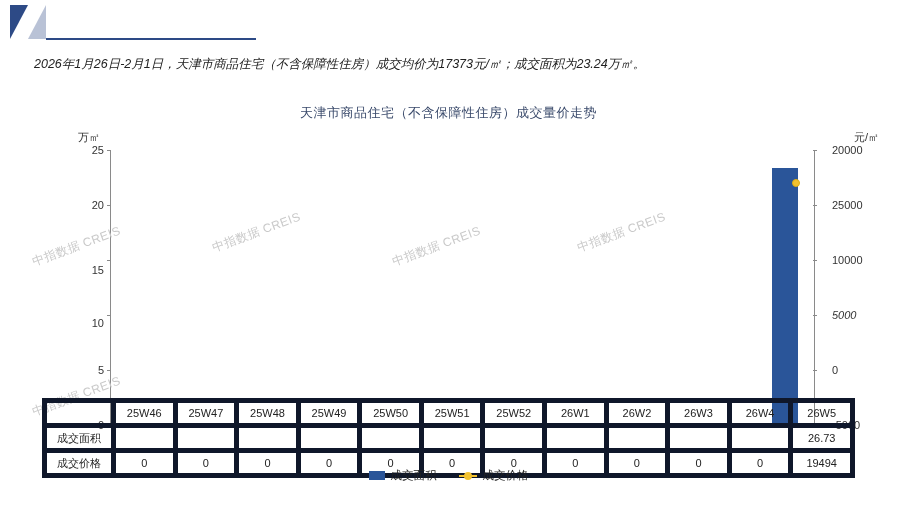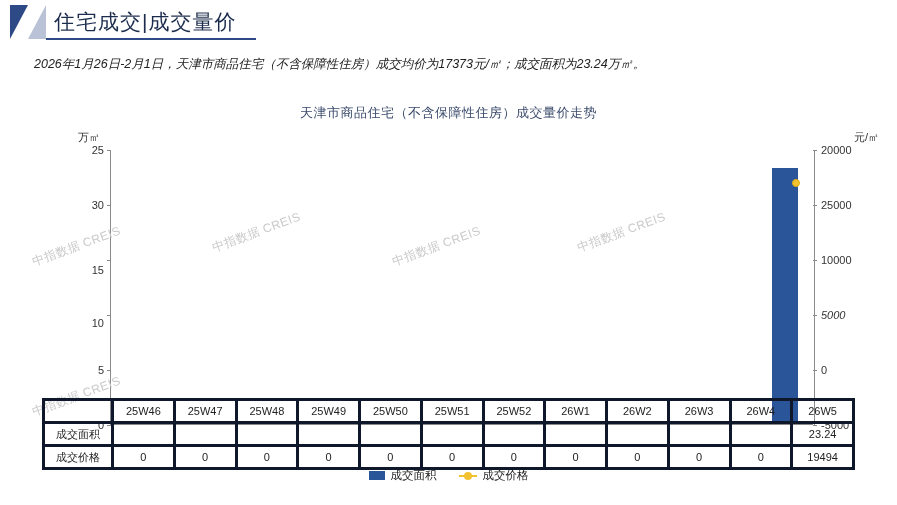--- a/index.html
+++ b/index.html
@@ -240,7 +240,6 @@
     <span class="tri-a"></span>
     <span class="tri-b"></span>
   </div>
-  <div class="header-title">住宅成交|成交量价</div>
   <div class="header-rule"></div>
 </div>
 

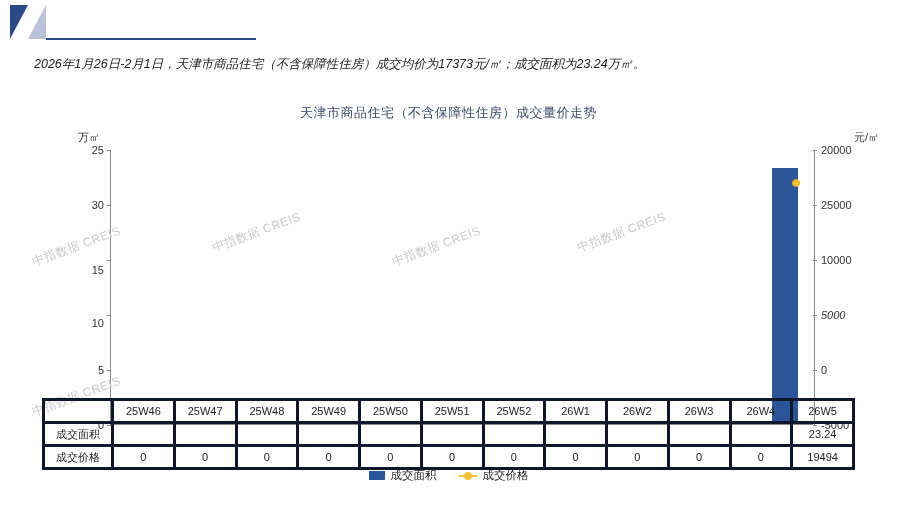--- a/index.html
+++ b/index.html
@@ -128,7 +128,7 @@
     white-space: nowrap;
   }
   .tick-left { right: 100%; margin-right: 7px; transform: translateY(-50%); }
-  .tick-right { left: 100%; margin-left: 8px; transform: translateY(-50%); }
+  .tick-right { left: 100%; margin-left: 19px; transform: translateY(-50%); }
   .tick-mark-l {
     position: absolute;
     right: 100%;

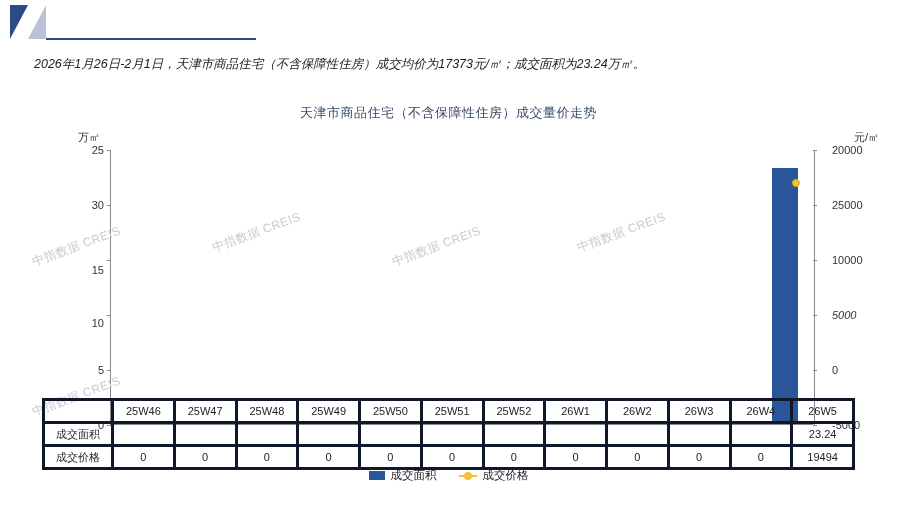--- a/index.html
+++ b/index.html
@@ -257,7 +257,7 @@
     <div class="tick-mark-l" style="top:0px;"></div>
     <div class="tick-left" style="top:0px;">25</div>
     <div class="tick-mark-l" style="top:55px;"></div>
-    <div class="tick-left" style="top:55px;">30</div>
+    <div class="tick-left" style="top:55px;">20</div>
     <div class="tick-mark-l" style="top:110px;"></div>
     <div class="tick-left" style="top:120px;">15</div>
     <div class="tick-mark-l" style="top:165px;"></div>

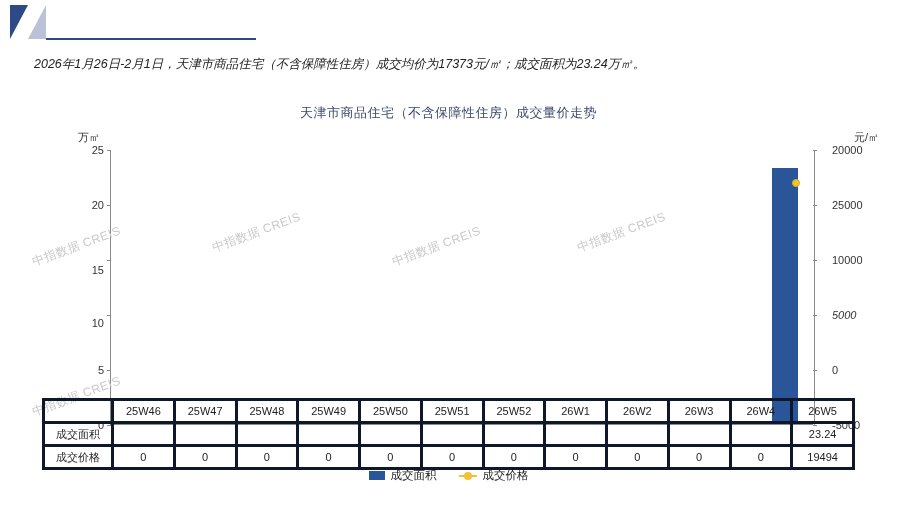--- a/index.html
+++ b/index.html
@@ -191,7 +191,7 @@
     table-layout: fixed;
   }
   .data-table td, .data-table th {
-    border: 3px solid #0f172a;
+    border: 5px solid #0f172a;
     height: 20px;
     text-align: center;
     font-weight: normal;

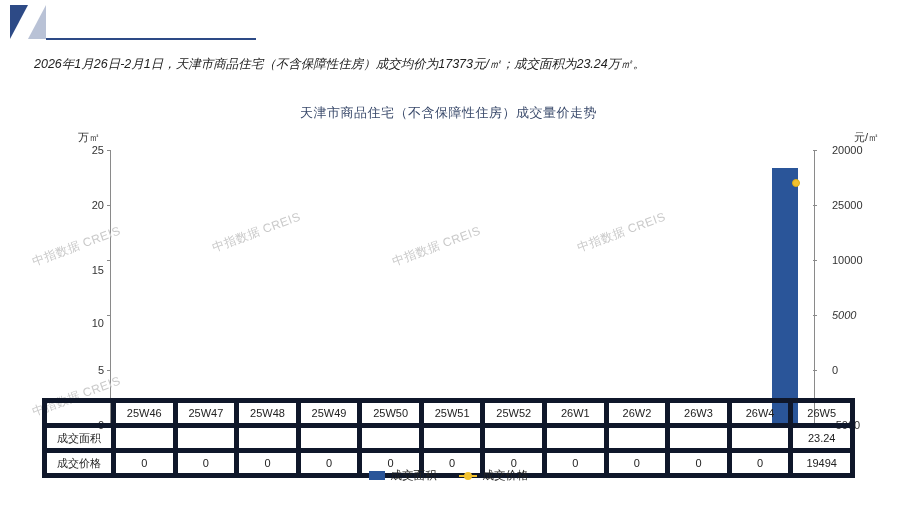--- a/index.html
+++ b/index.html
@@ -326,7 +326,7 @@
       <td></td>
       <td></td>
       <td></td>
-      <td>23.24</td>
+      <td>26.73</td>
     </tr>
     <tr>
       <td class="row-label">成交价格</td>

